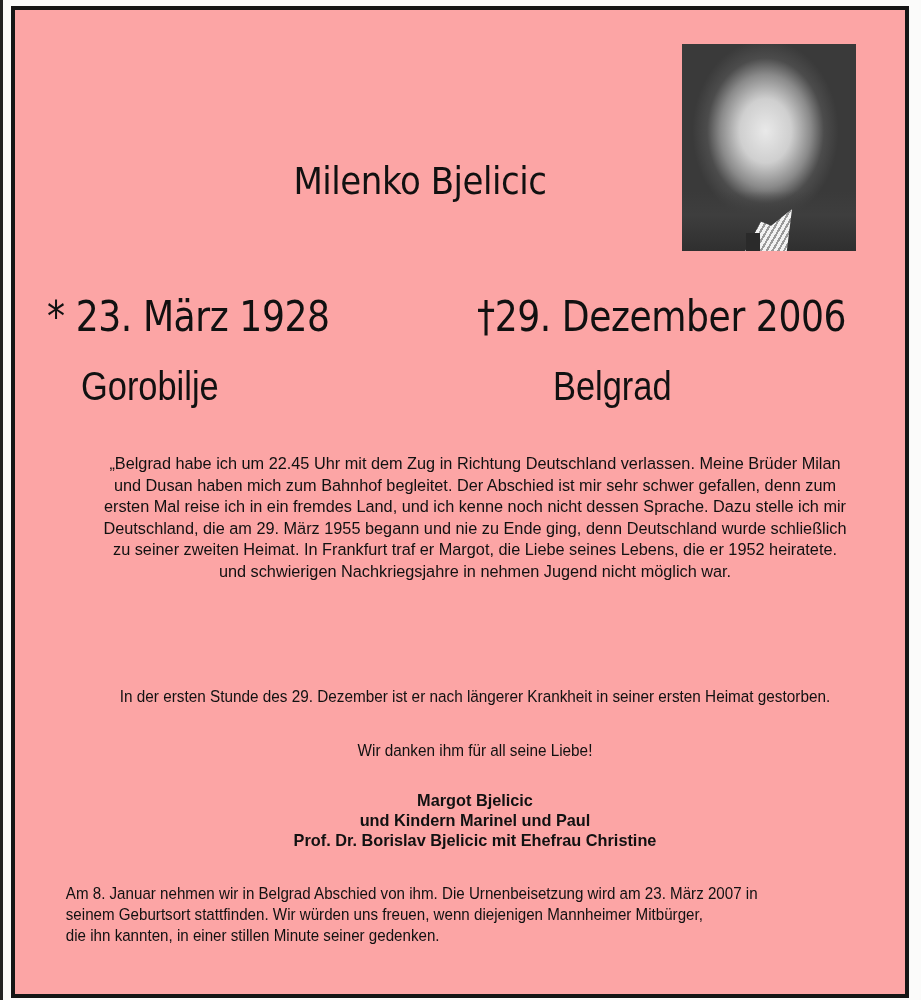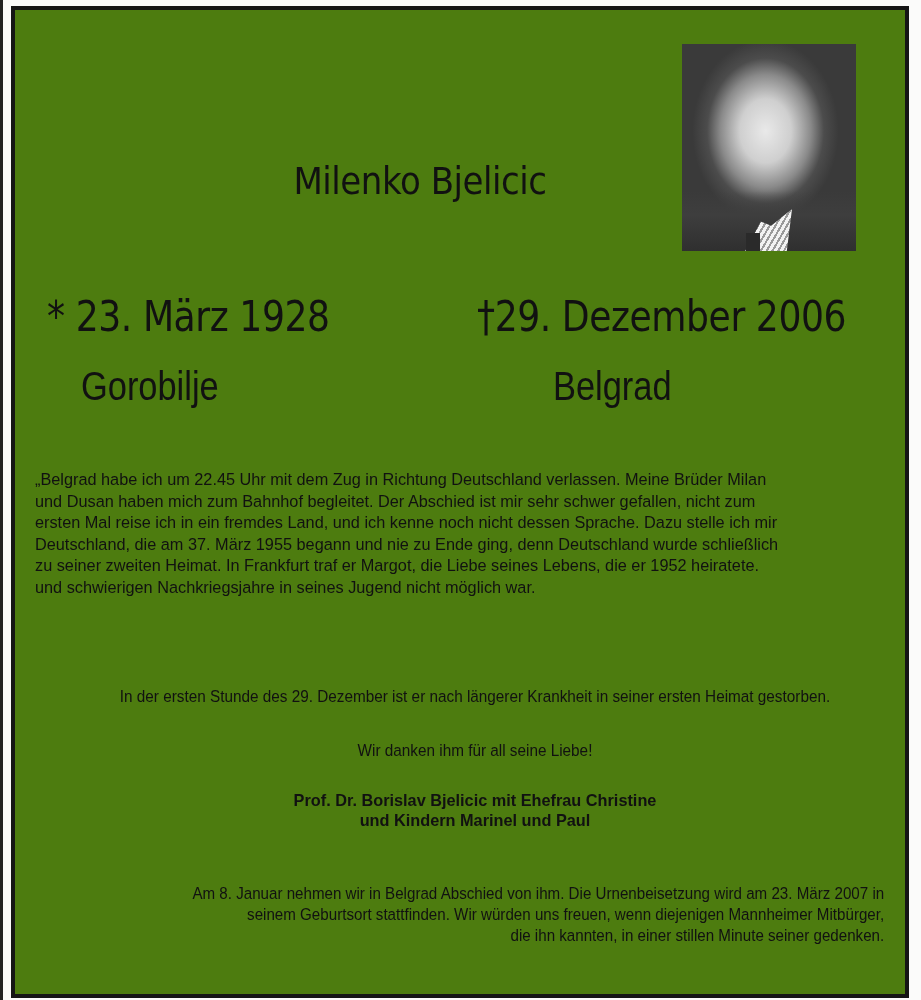--- a/index.html
+++ b/index.html
@@ -26,7 +26,7 @@
       left: 11px; top: 6px;
       width: 890px; height: 984px;
       border: 4px solid #151515;
-      background: #4d7c0f;
+      background: #fca5a5;
     }
     .photo {
       position: absolute;

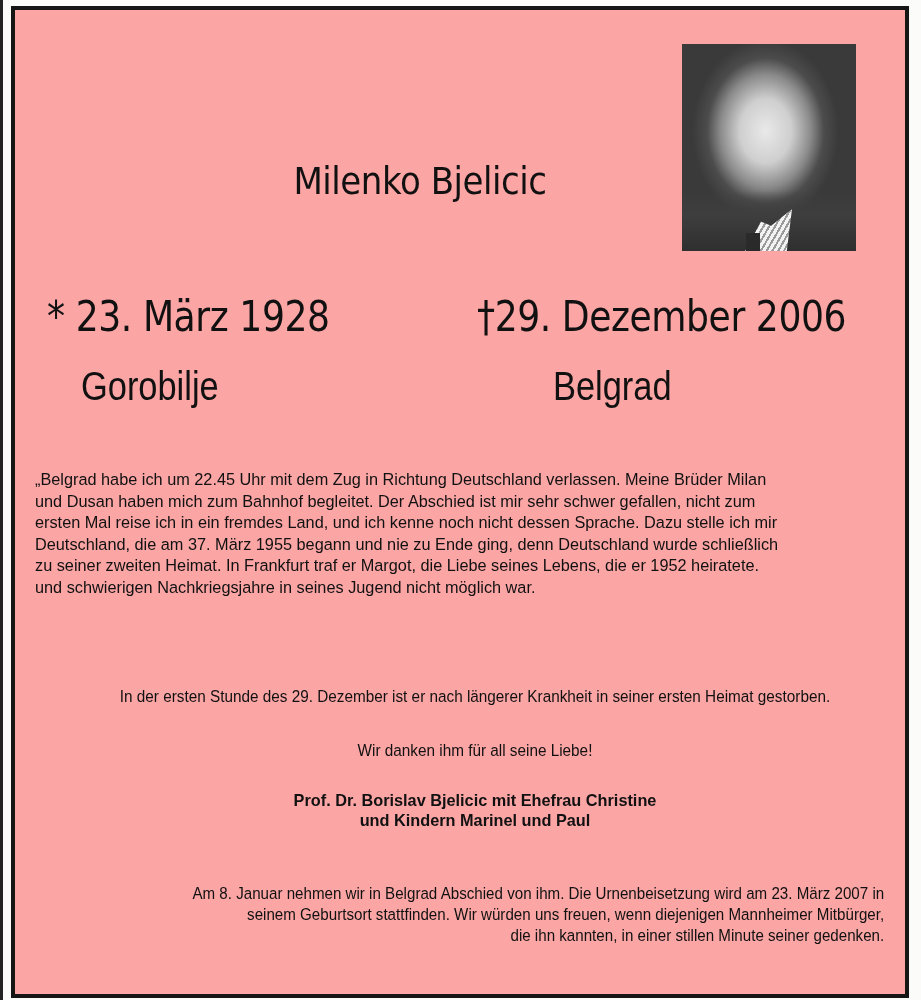--- a/index.html
+++ b/index.html
@@ -91,10 +91,10 @@
       position: absolute;
       left: 20px; top: 443px;
       width: 880px;
+      text-align: center;
       font-family: "Liberation Sans", sans-serif;
       font-size: 16.3px;
       line-height: 21.5px;
-      margin-top: 16px;
     }
     .bio .line { display: block; white-space: nowrap; }
     .death-note {

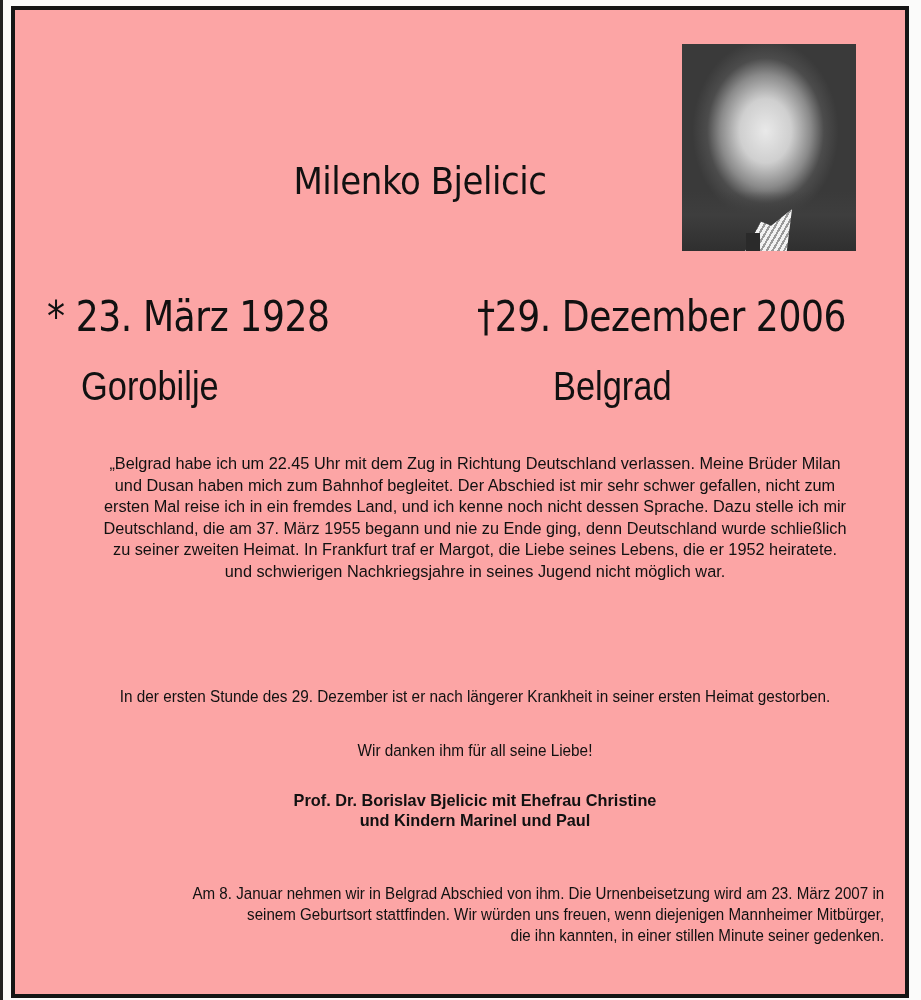--- a/index.html
+++ b/index.html
@@ -161,7 +161,7 @@
 
   <div class="bio">
     <span class="line">„Belgrad habe ich um 22.45 Uhr mit dem Zug in Richtung Deutschland verlassen. Meine Brüder Milan</span>
-    <span class="line">und Dusan haben mich zum Bahnhof begleitet. Der Abschied ist mir sehr schwer gefallen, nicht zum</span>
+    <span class="line">und Dusan haben mich zum Bahnhof begleitet. Der Abschied ist mir sehr schwer gefallen, denn zum</span>
     <span class="line">ersten Mal reise ich in ein fremdes Land, und ich kenne noch nicht dessen Sprache. Dazu stelle ich mir</span>
     <span class="line">Deutschland, die am 37. März 1955 begann und nie zu Ende ging, denn Deutschland wurde schließlich</span>
     <span class="line">zu seiner zweiten Heimat. In Frankfurt traf er Margot, die Liebe seines Lebens, die er 1952 heiratete.</span>

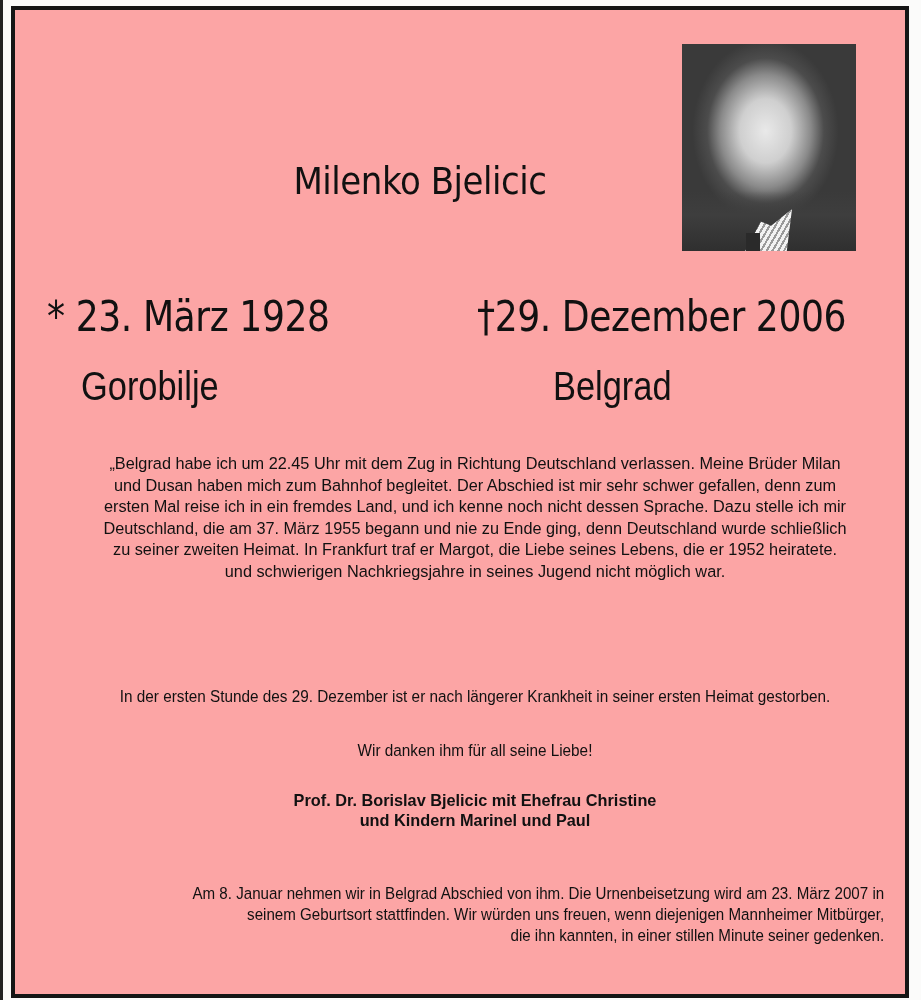--- a/index.html
+++ b/index.html
@@ -163,7 +163,7 @@
     <span class="line">„Belgrad habe ich um 22.45 Uhr mit dem Zug in Richtung Deutschland verlassen. Meine Brüder Milan</span>
     <span class="line">und Dusan haben mich zum Bahnhof begleitet. Der Abschied ist mir sehr schwer gefallen, denn zum</span>
     <span class="line">ersten Mal reise ich in ein fremdes Land, und ich kenne noch nicht dessen Sprache. Dazu stelle ich mir</span>
-    <span class="line">Deutschland, die am 37. März 1955 begann und nie zu Ende ging, denn Deutschland wurde schließlich</span>
+    <span class="line">Deutschland, die am 29. März 1955 begann und nie zu Ende ging, denn Deutschland wurde schließlich</span>
     <span class="line">zu seiner zweiten Heimat. In Frankfurt traf er Margot, die Liebe seines Lebens, die er 1952 heiratete.</span>
     <span class="line">und schwierigen Nachkriegsjahre in seines Jugend nicht möglich war.</span>
   </div>

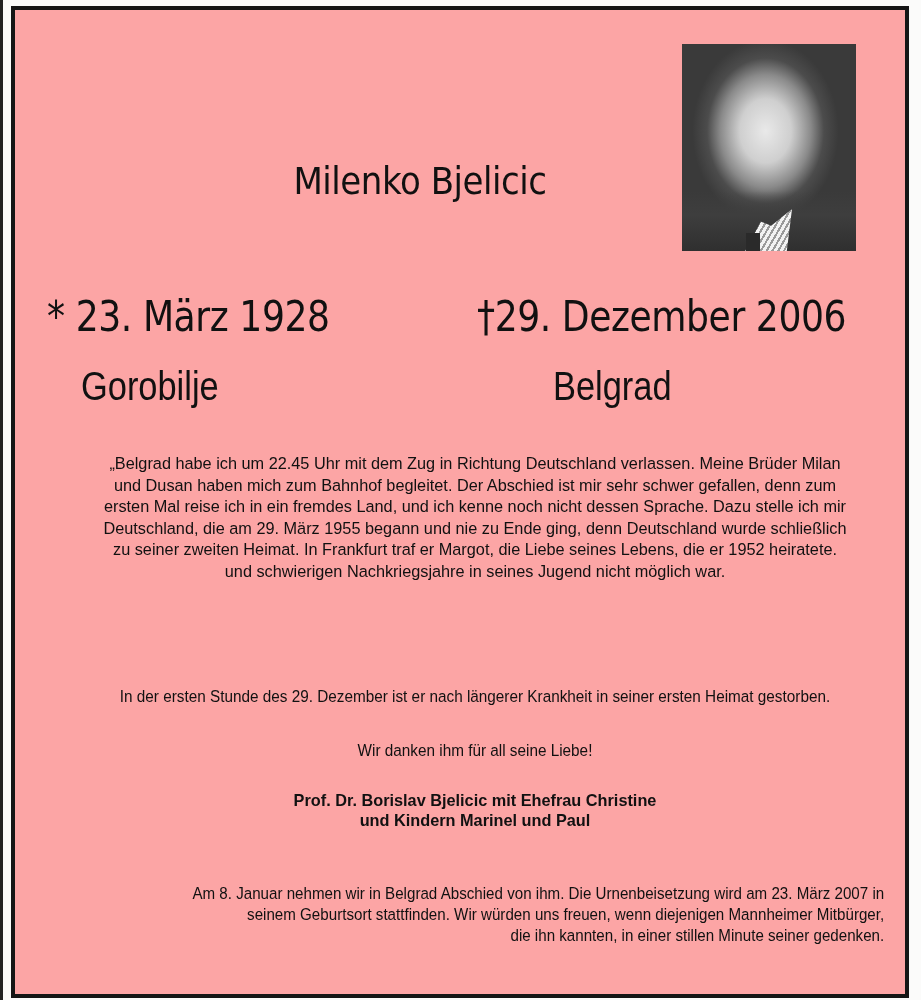--- a/index.html
+++ b/index.html
@@ -165,7 +165,7 @@
     <span class="line">ersten Mal reise ich in ein fremdes Land, und ich kenne noch nicht dessen Sprache. Dazu stelle ich mir</span>
     <span class="line">Deutschland, die am 29. März 1955 begann und nie zu Ende ging, denn Deutschland wurde schließlich</span>
     <span class="line">zu seiner zweiten Heimat. In Frankfurt traf er Margot, die Liebe seines Lebens, die er 1952 heiratete.</span>
-    <span class="line">und schwierigen Nachkriegsjahre in seines Jugend nicht möglich war.</span>
+    <span class="line">und schwierigen Nachkriegsjahre in nehmen Jugend nicht möglich war.</span>
   </div>
 
   <div class="death-note">In der ersten Stunde des 29. Dezember ist er nach längerer Krankheit in seiner ersten Heimat gestorben.</div>

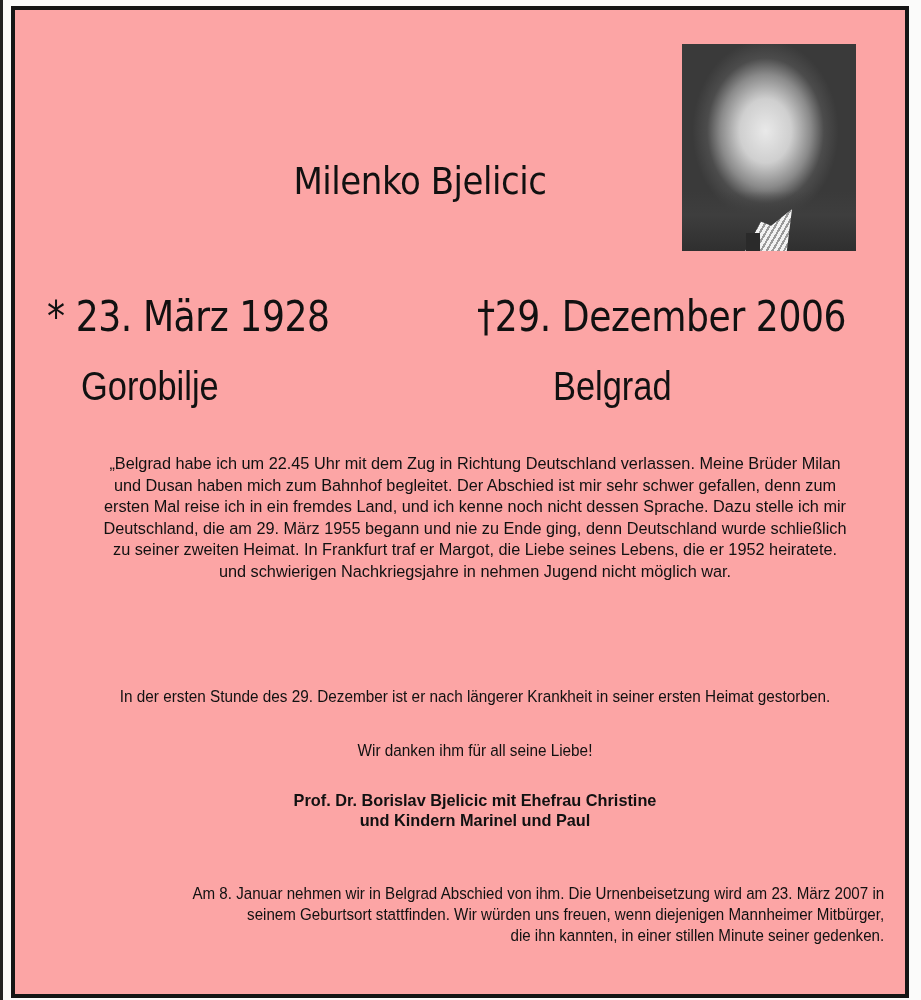--- a/index.html
+++ b/index.html
@@ -173,6 +173,7 @@
   <div class="thanks">Wir danken ihm für all seine Liebe!</div>
 
   <div class="mourners">
+    <span class="line">Margot Bjelicic</span>
     <span class="line">Prof. Dr. Borislav Bjelicic mit Ehefrau Christine</span>
     <span class="line">und Kindern Marinel und Paul</span>
   </div>

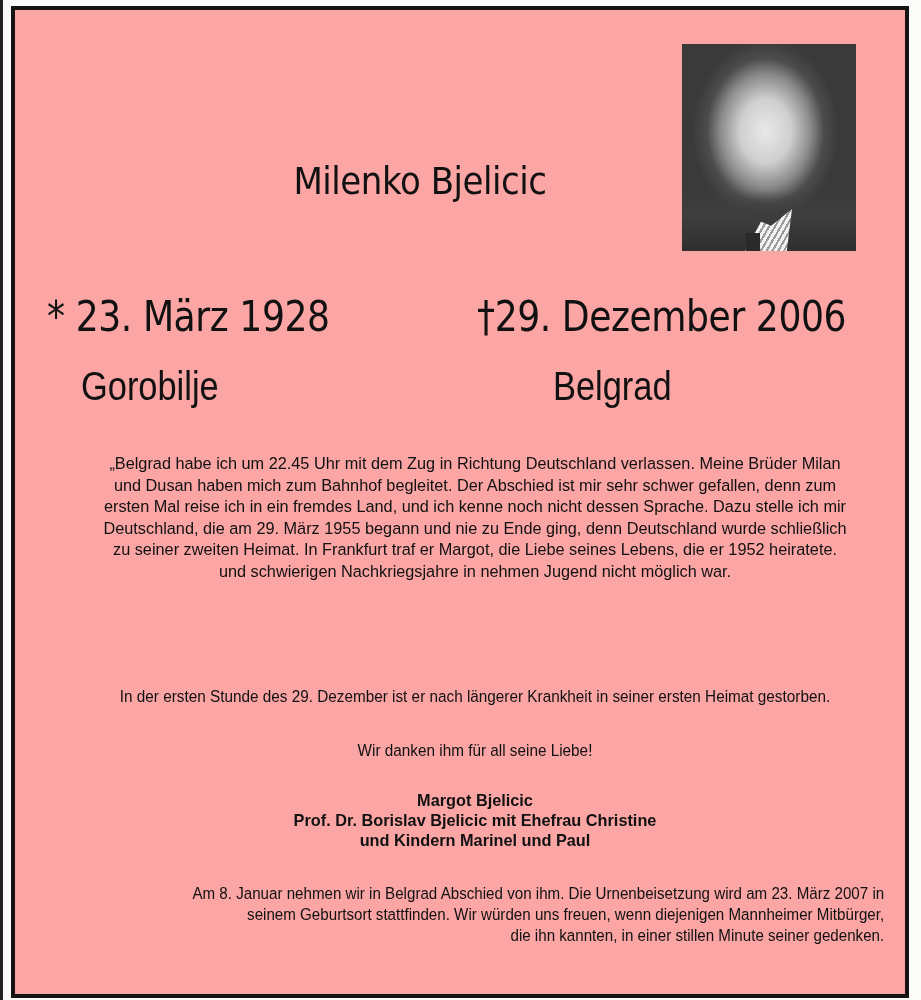--- a/index.html
+++ b/index.html
@@ -174,8 +174,8 @@
 
   <div class="mourners">
     <span class="line">Margot Bjelicic</span>
+    <span class="line">und Kindern Marinel und Paul</span>
     <span class="line">Prof. Dr. Borislav Bjelicic mit Ehefrau Christine</span>
-    <span class="line">und Kindern Marinel und Paul</span>
   </div>
 
   <div class="closing">

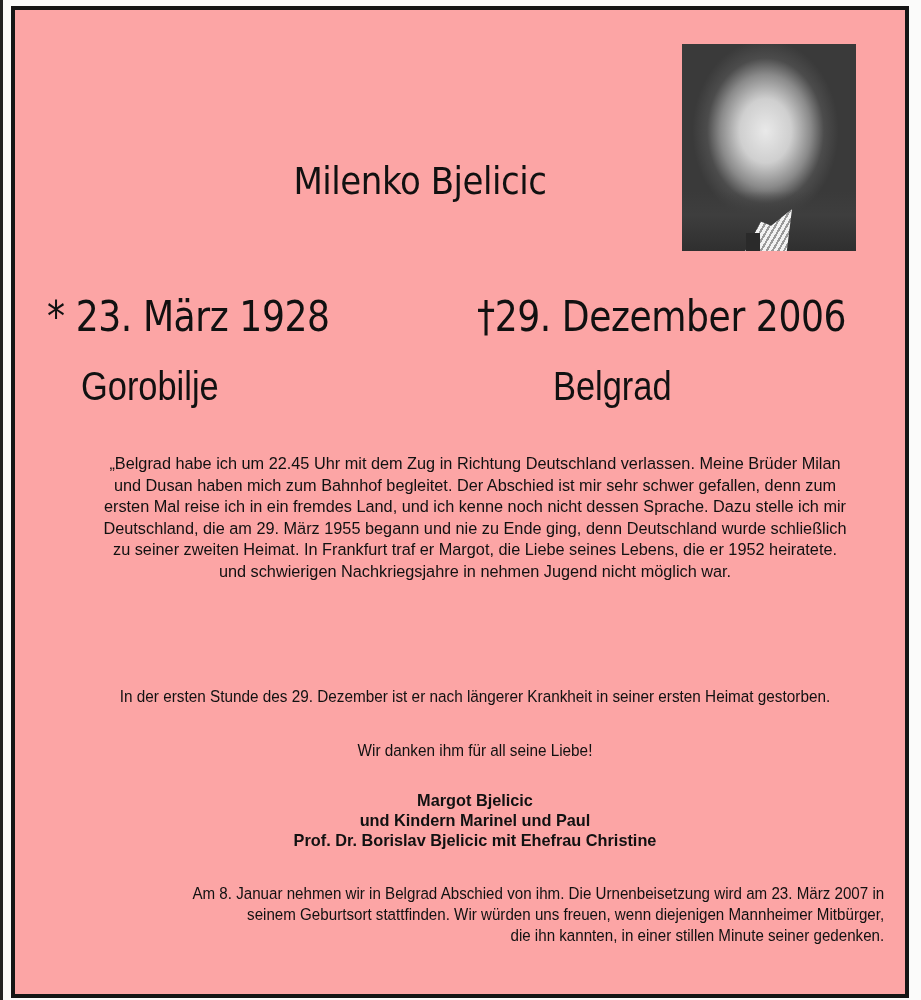--- a/index.html
+++ b/index.html
@@ -131,7 +131,7 @@
       position: absolute;
       left: 20px; top: 873px;
       width: 880px;
-      text-align: right;
+      text-align: left;
       font-family: "Liberation Sans", sans-serif;
       font-size: 16.3px;
       line-height: 21px;

